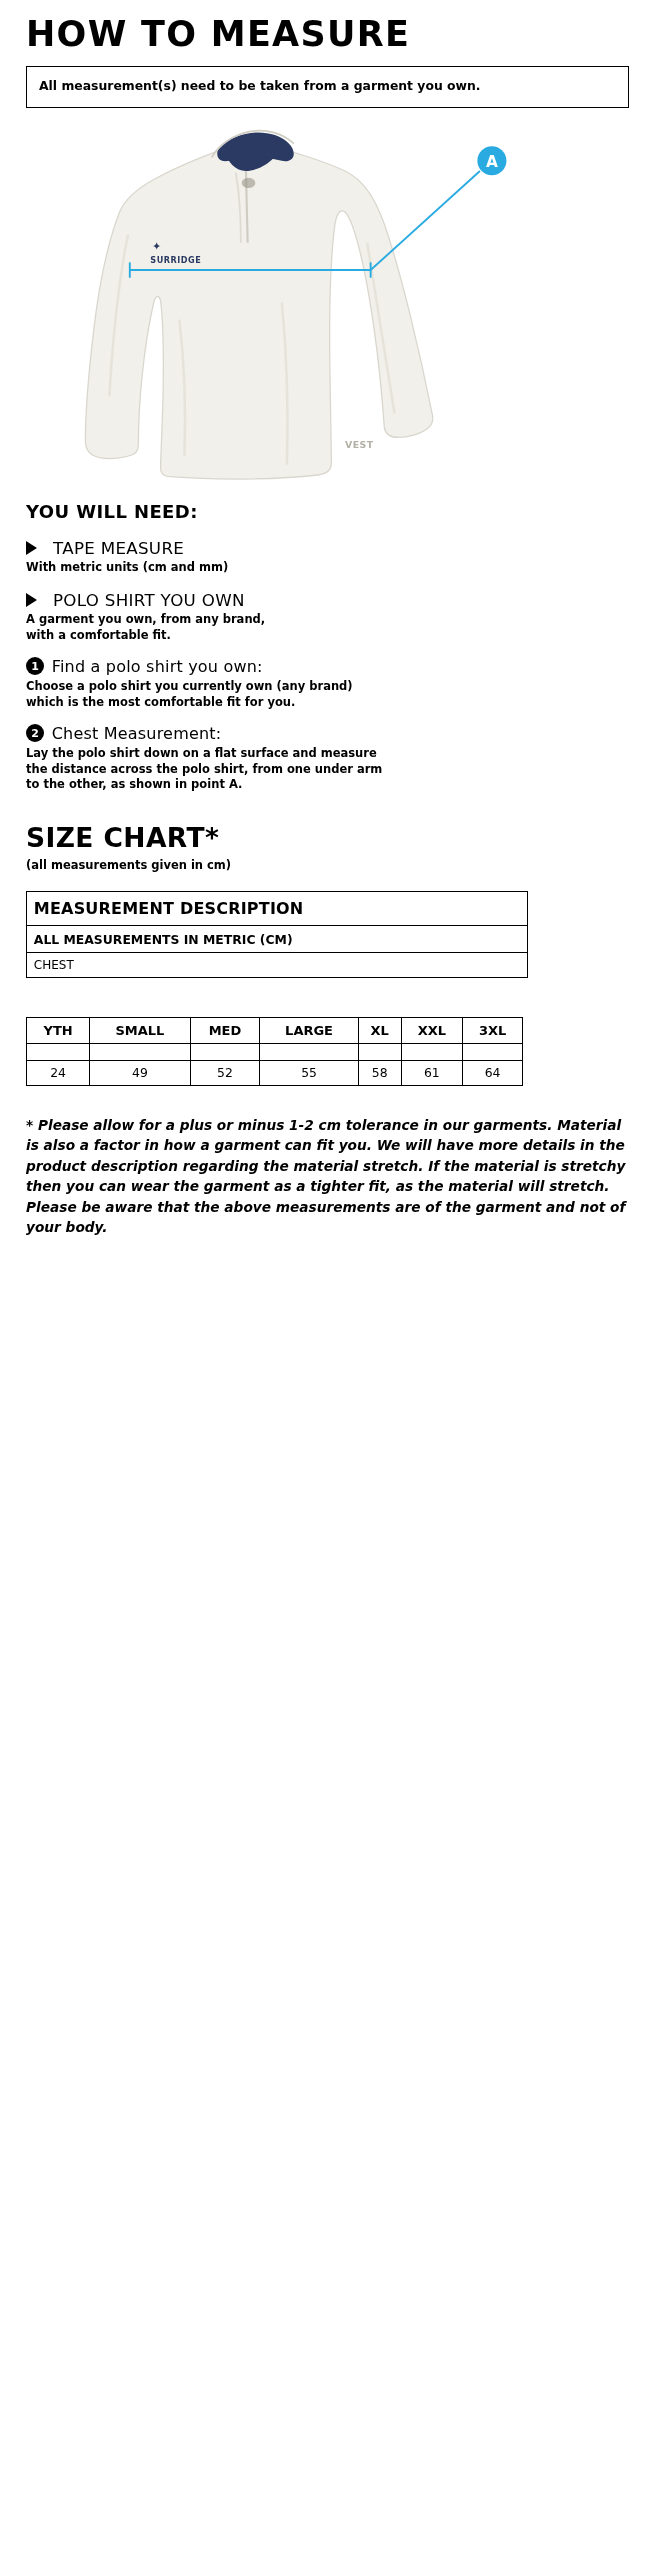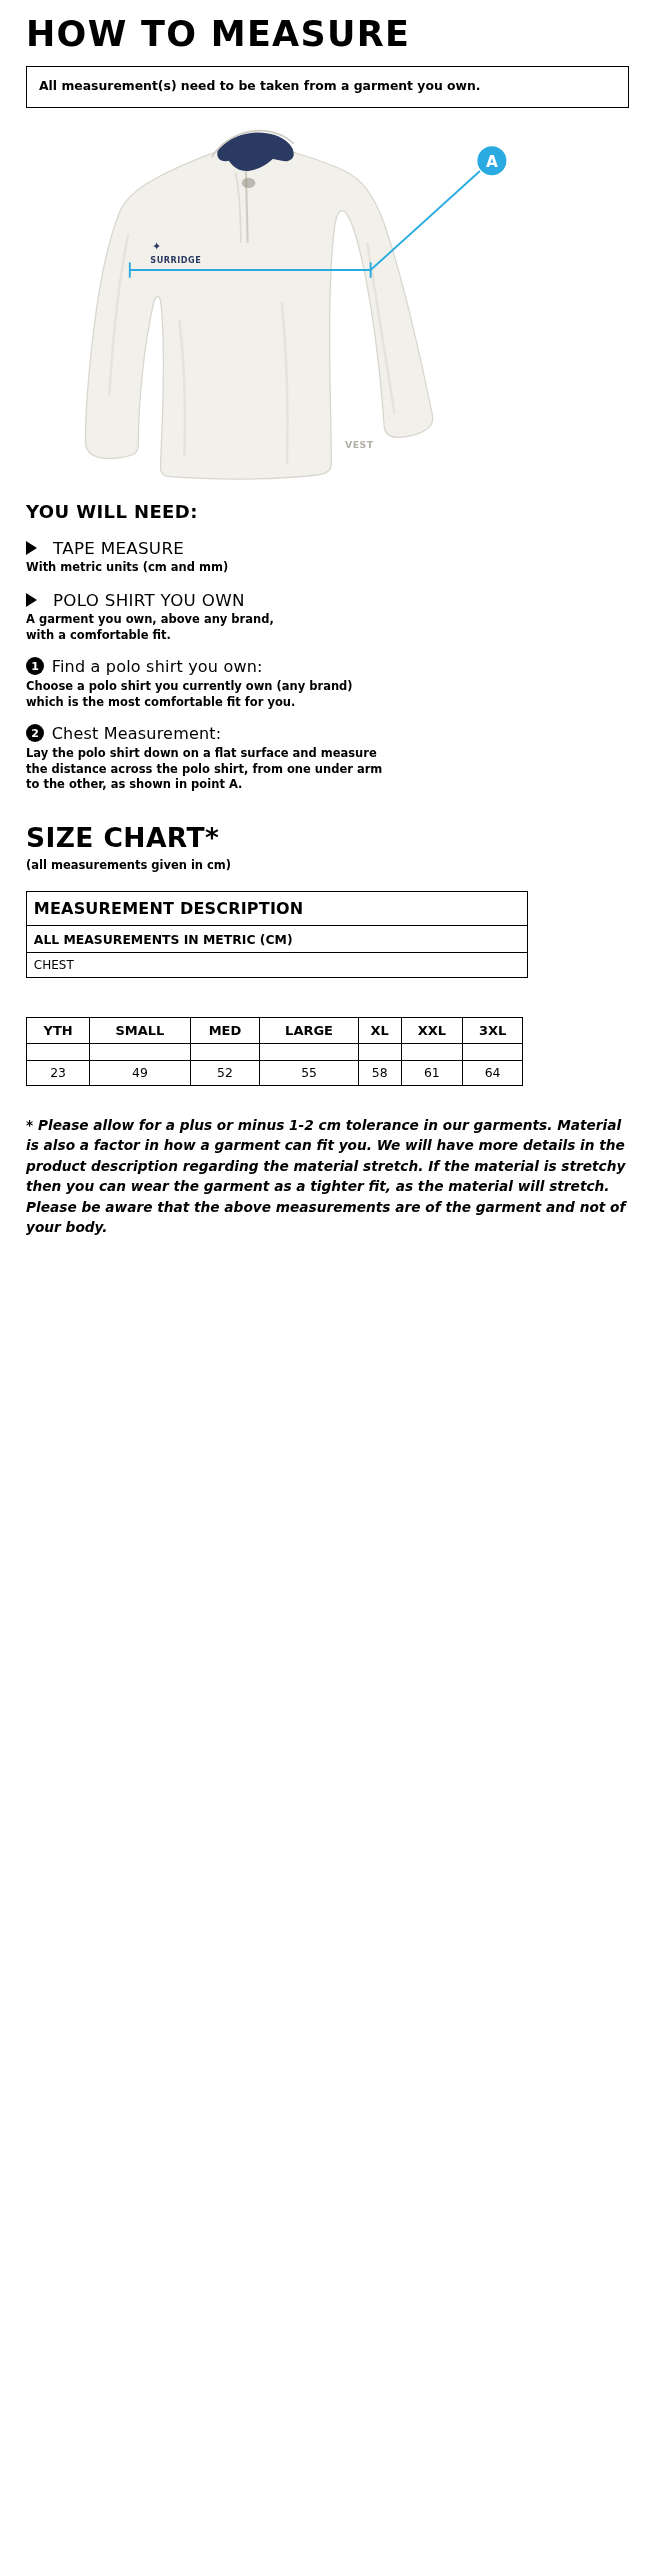--- a/index.html
+++ b/index.html
@@ -263,7 +263,7 @@
       <span class="tri"></span>
       <span class="need-title">POLO SHIRT YOU OWN</span>
     </div>
-    <p class="need-desc" style="white-space:pre-line">A garment you own, above any brand,
+    <p class="need-desc" style="white-space:pre-line">A garment you own, from any brand,
 with a comfortable fit.</p>
   </div>
 

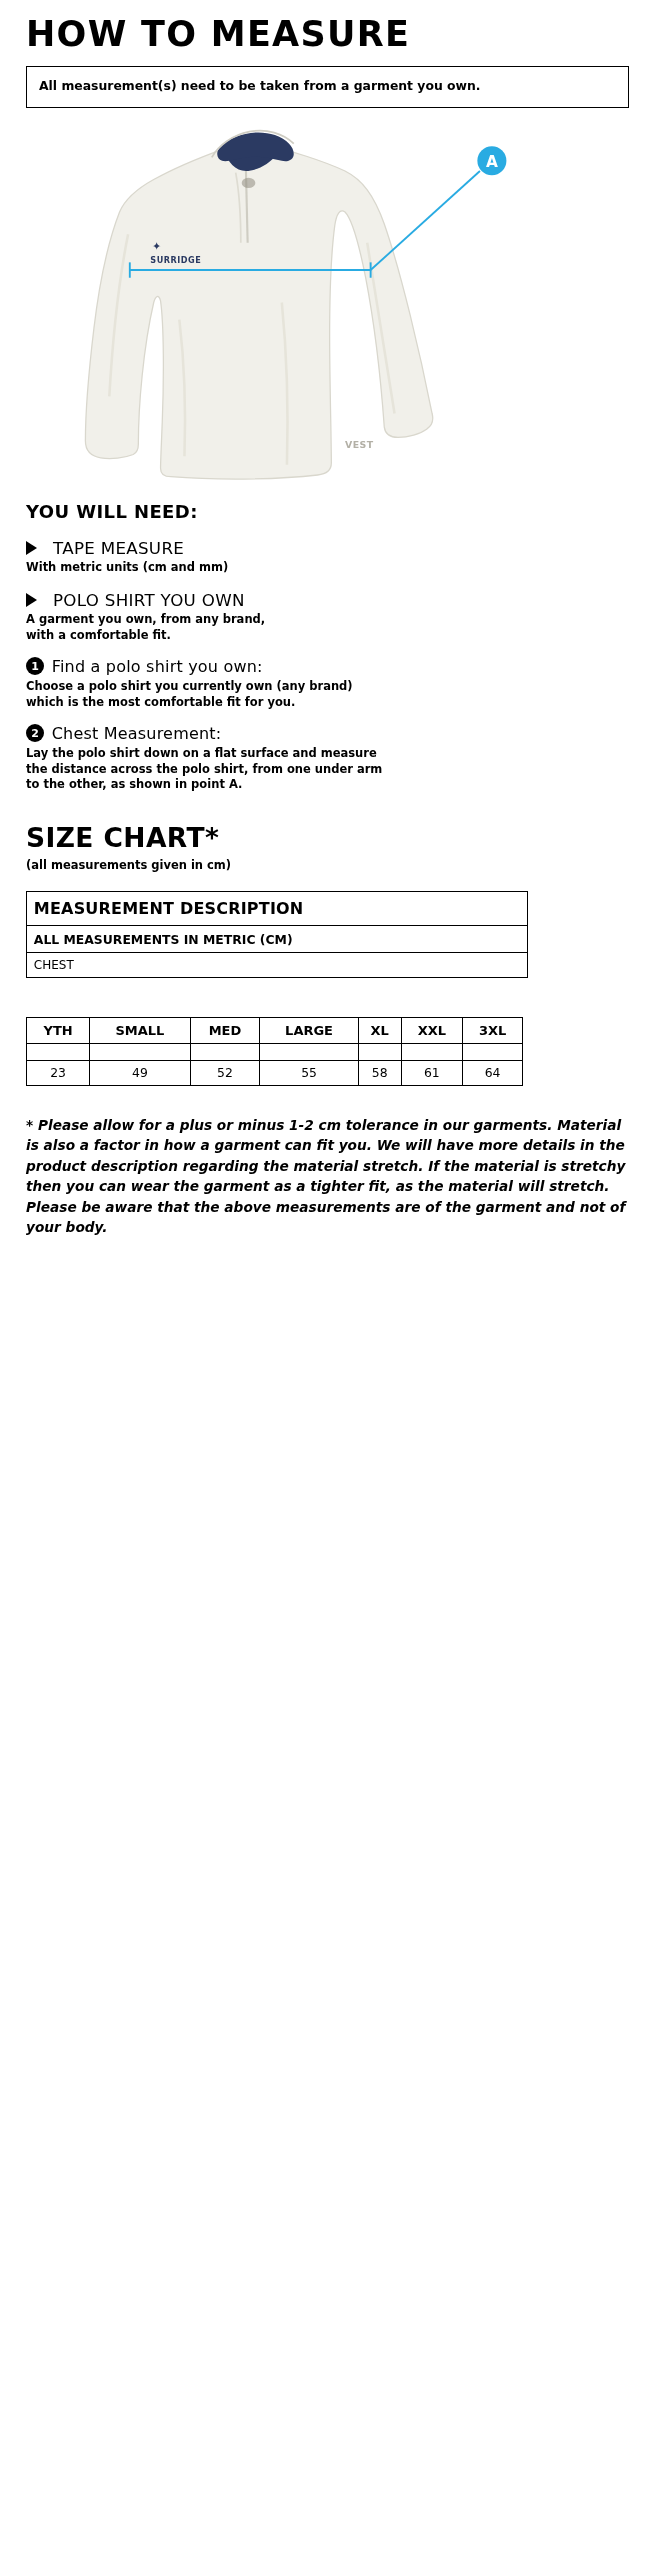--- a/index.html
+++ b/index.html
@@ -324,7 +324,7 @@
       <td class="blank"></td>
     </tr>
     <tr>
-      <td>23</td>
+      <td>24</td>
       <td>49</td>
       <td>52</td>
       <td>55</td>

